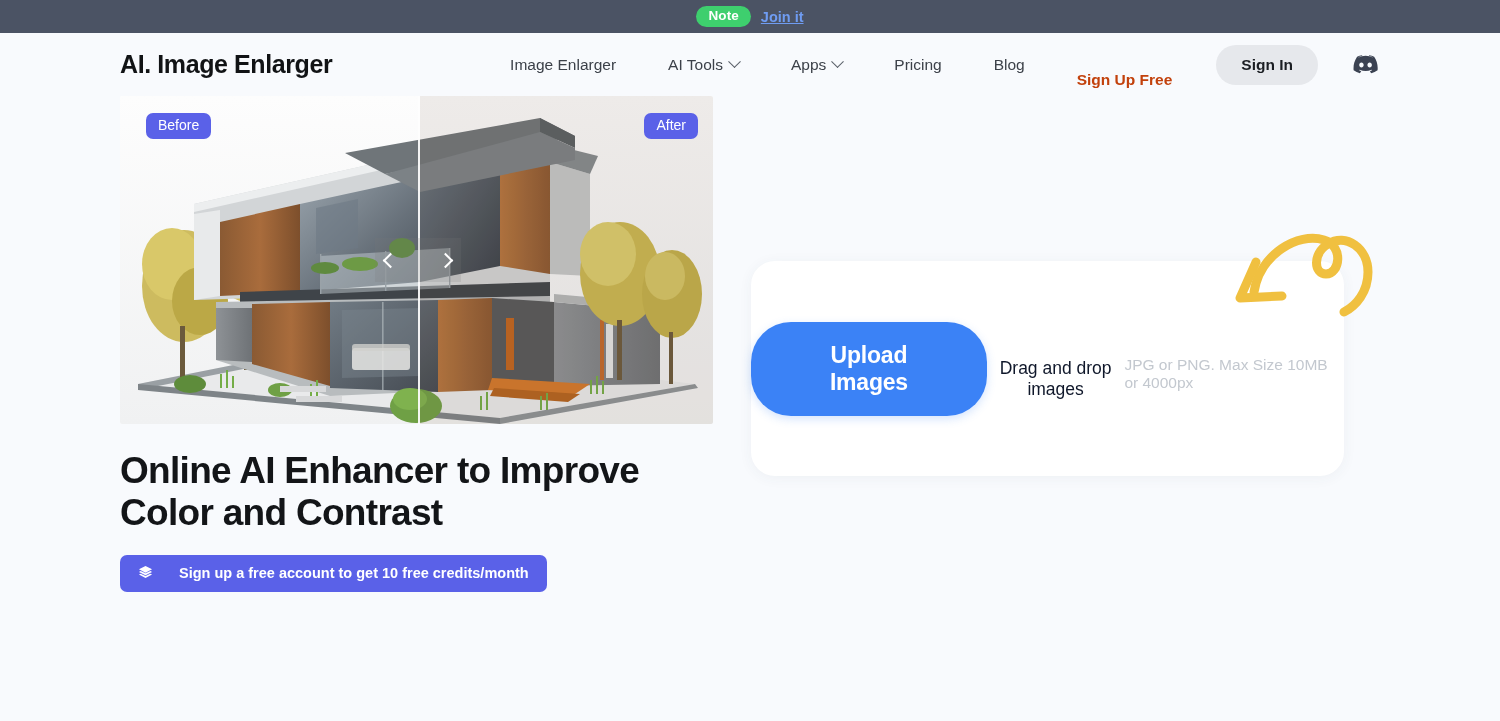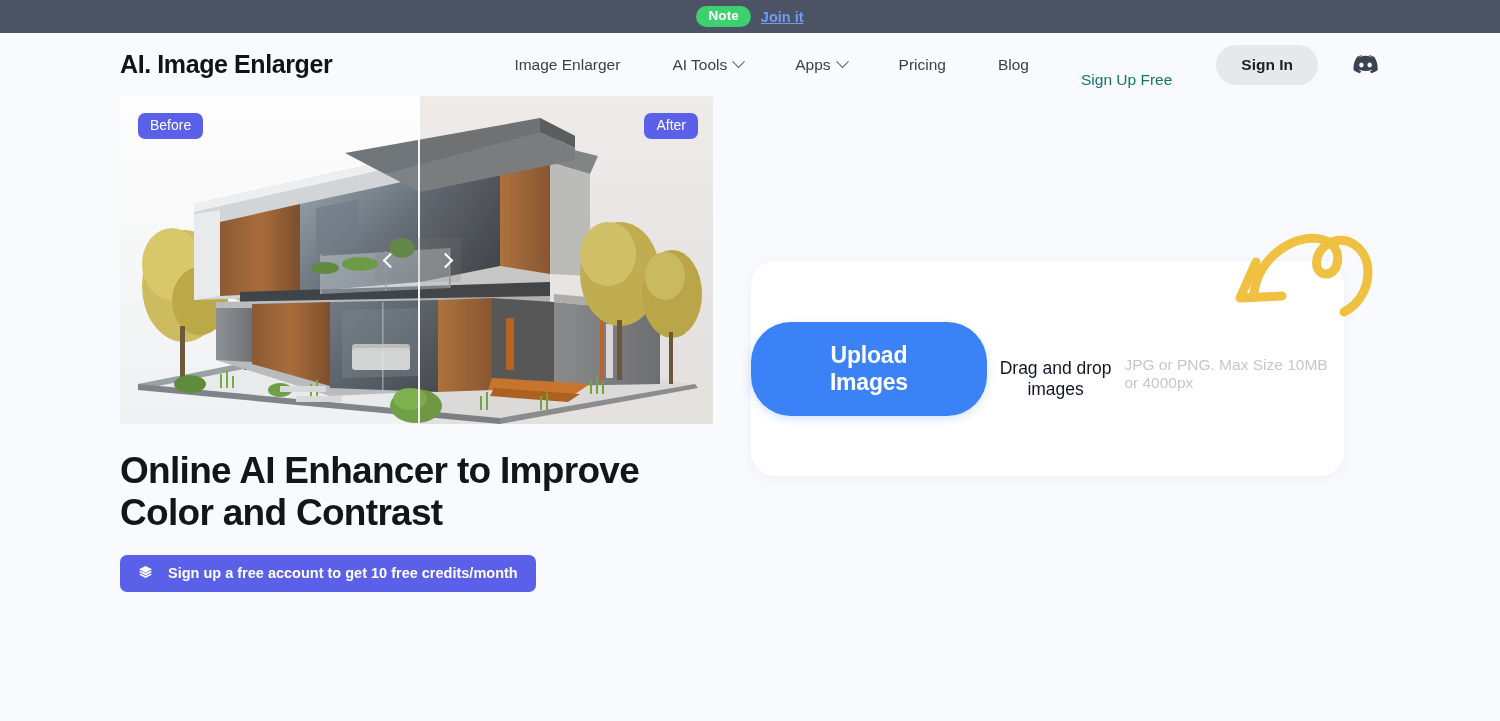--- a/index.html
+++ b/index.html
@@ -80,7 +80,7 @@
     cursor: pointer;
     white-space: nowrap;
   }
-  .nav-item.strong { font-weight: 400; color: #0f766e; margin-top: 30px; }
+  .nav-item.strong { font-weight: 700; color: #c2410c; margin-top: 30px; }
   .chev {
     width: 9px; height: 9px;
     border-right: 1.6px solid #5a6069;

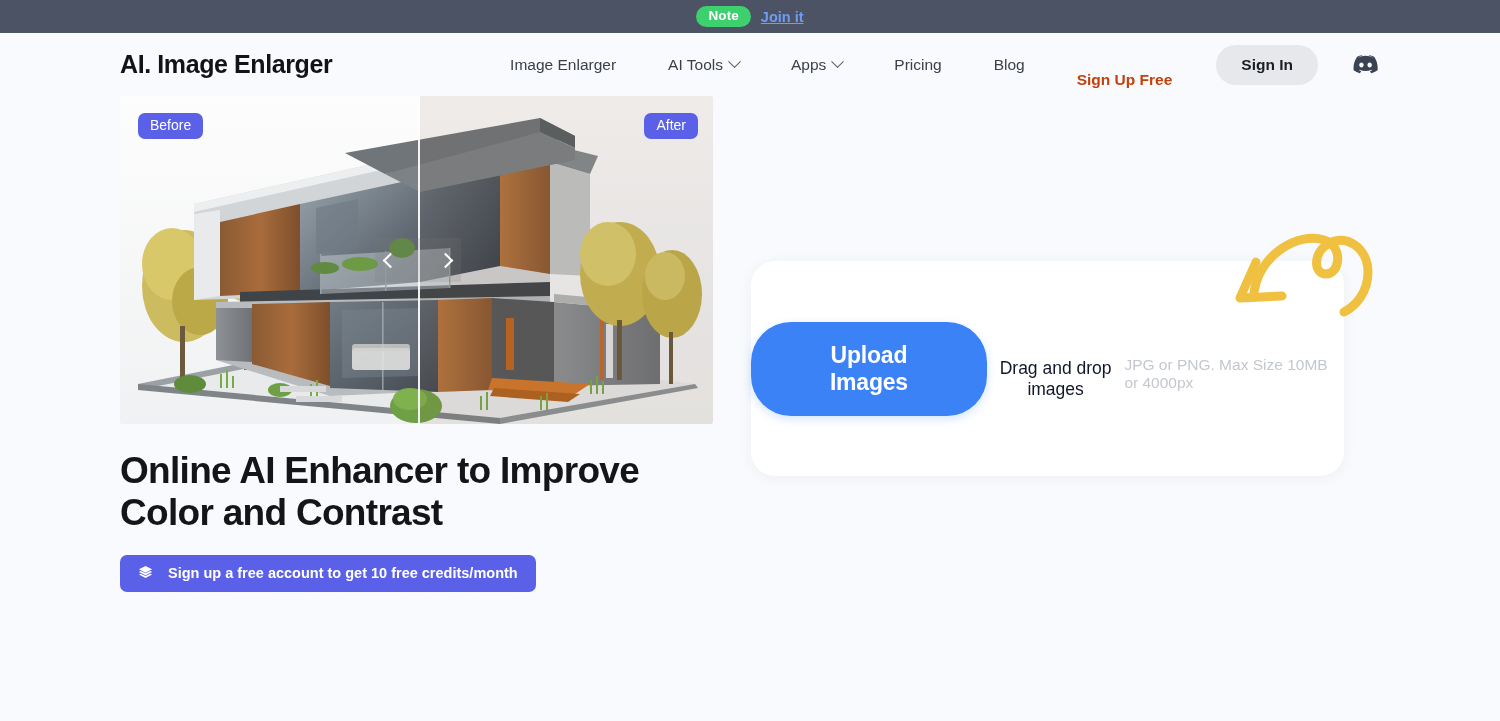--- a/index.html
+++ b/index.html
@@ -146,7 +146,7 @@
     z-index: 6;
     line-height: 1.2;
   }
-  .tag.before { left: 18px; }
+  .tag.before { left: 26px; }
   .tag.after  { right: 15px; }
 
   .slider-line {

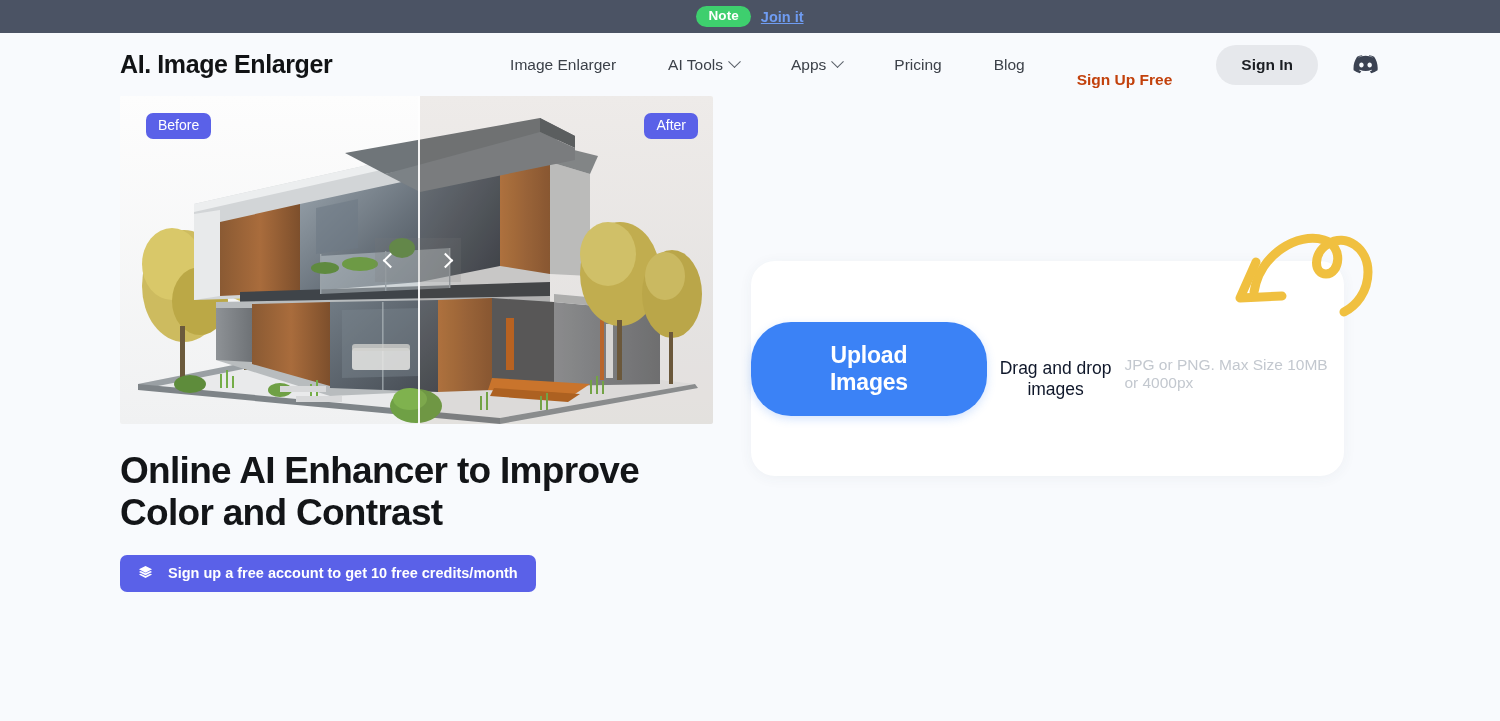--- a/index.html
+++ b/index.html
@@ -196,7 +196,7 @@
     margin-top: 21px;
     display: inline-flex;
     align-items: center;
-    gap: 15px;
+    gap: 26px;
     background: #5a61e8;
     color: #ffffff;
     border: none;

